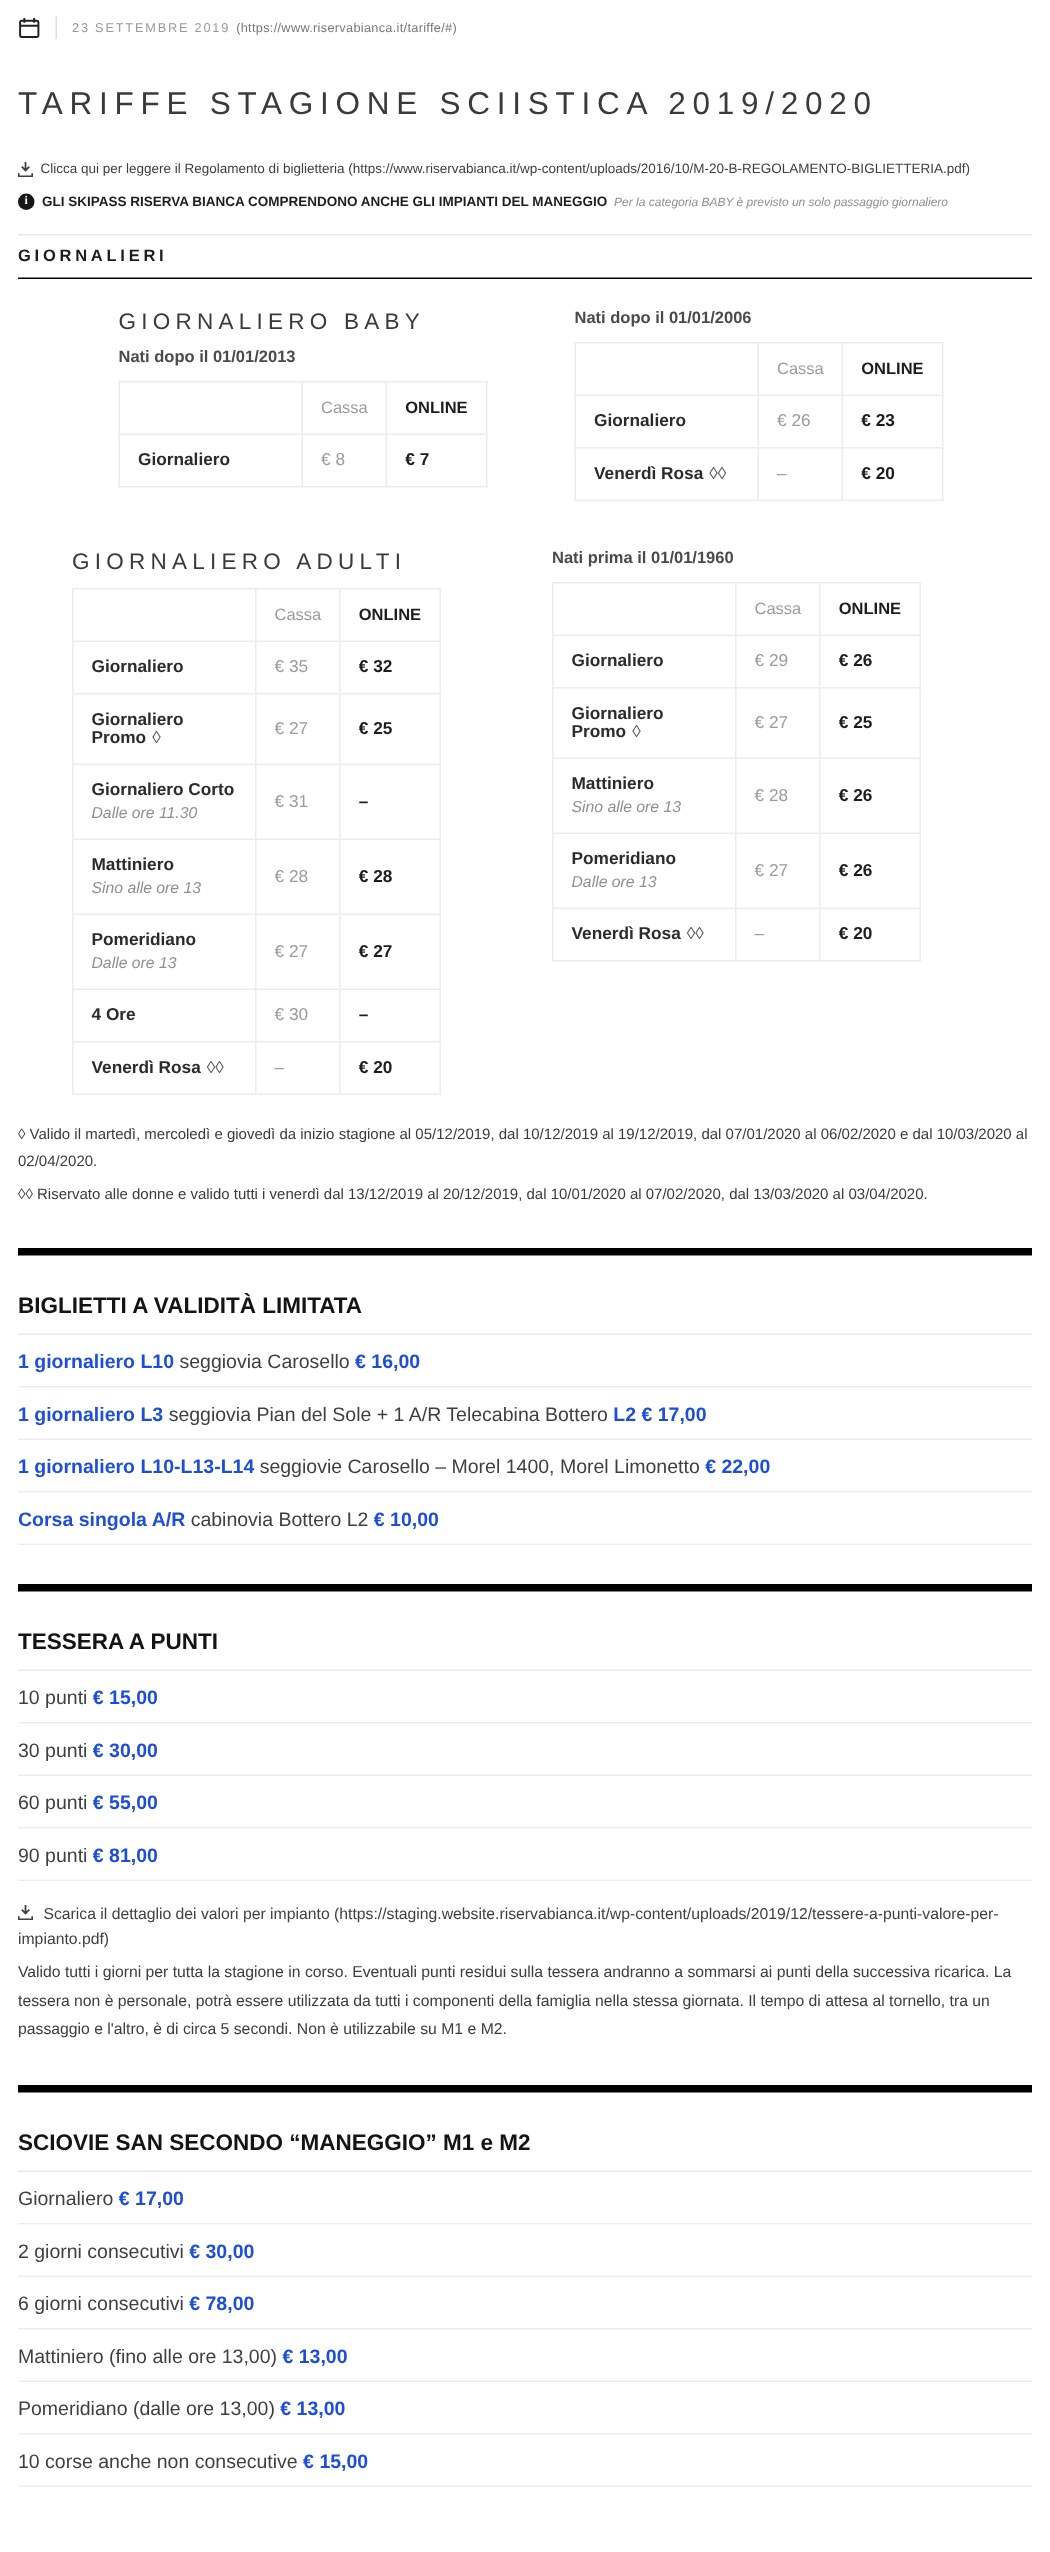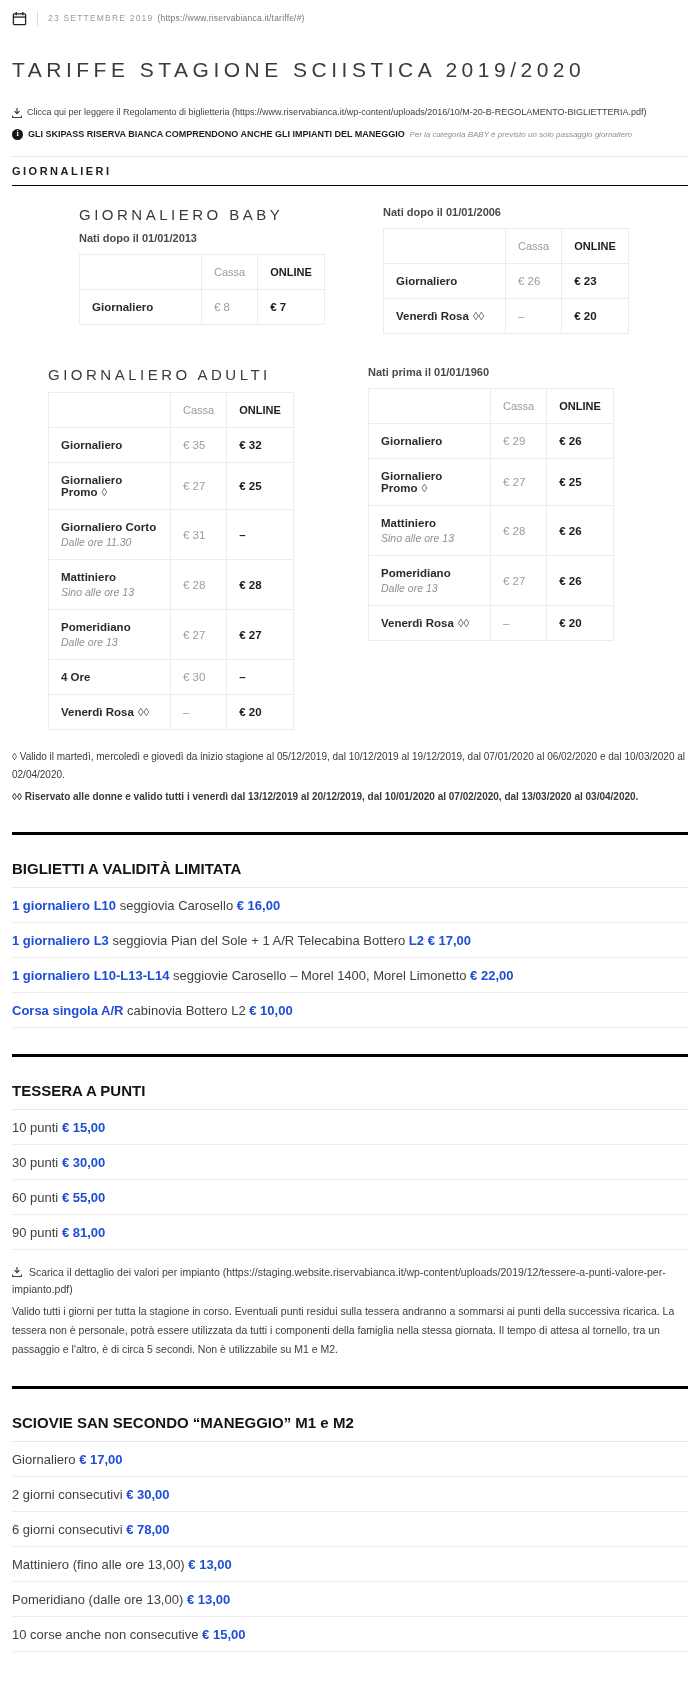--- a/index.html
+++ b/index.html
@@ -72,7 +72,7 @@
   
   .footnotes { margin-top:18px; font-size:10px; line-height:1.8; color:#3a3a3a; }
   .footnotes p { margin:0; }
-  .footnotes p + p { margin-top:4px;font-weight:bold; }
+  .footnotes p + p { margin-top:4px; }
 
   
   .list-section { margin-top:26px; border-top:3px solid #000000; padding-top:25px; }

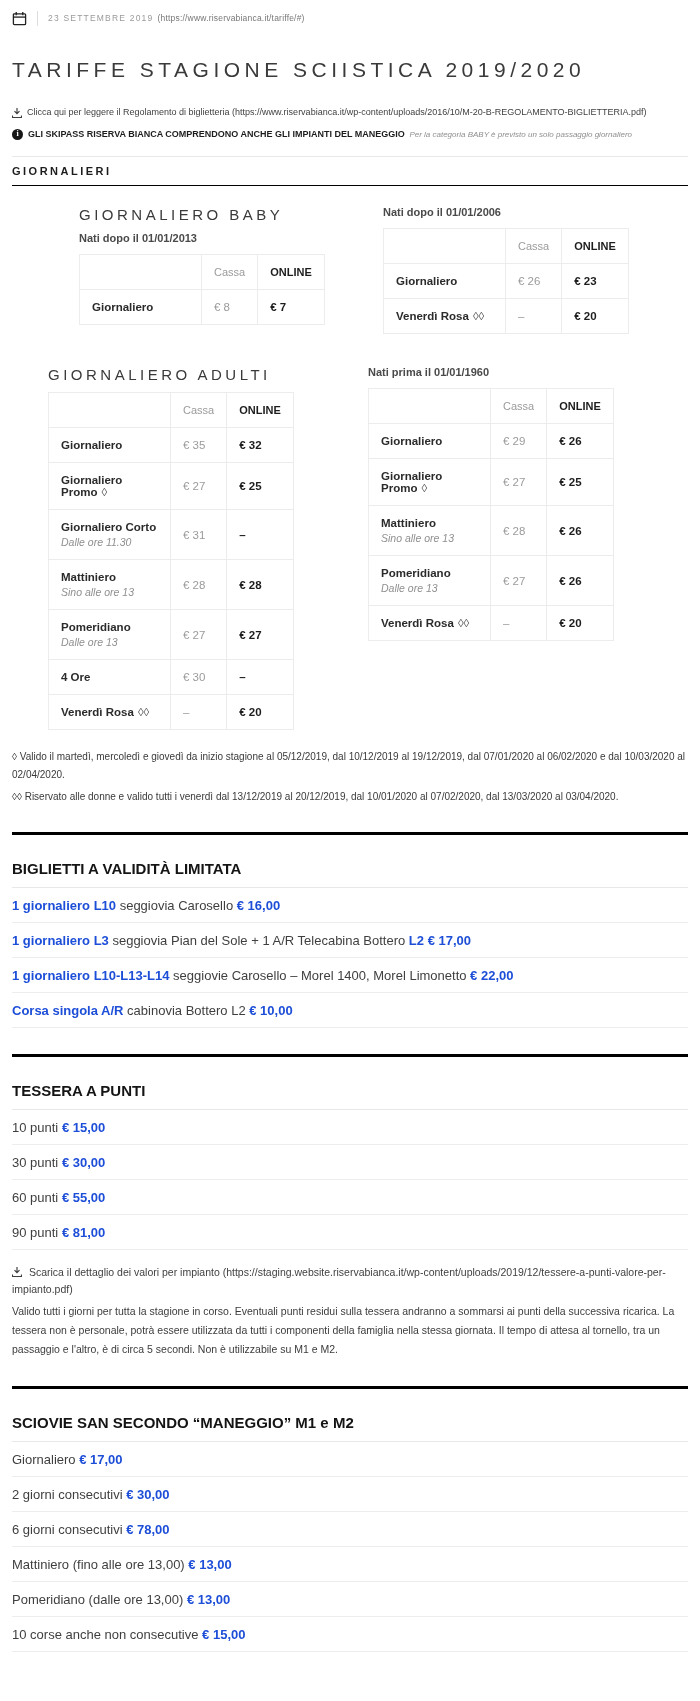--- a/index.html
+++ b/index.html
@@ -75,7 +75,7 @@
   .footnotes p + p { margin-top:4px; }
 
   
-  .list-section { margin-top:26px; border-top:3px solid #000000; padding-top:25px; }
+  .list-section { margin-top:26px; border-top:5px solid #000000; padding-top:25px; }
   .ls-title {
     font-size:15px; font-weight:700; color:#141414; margin:0; padding-bottom:10px;
     border-bottom:1px solid #e8e8e8;

